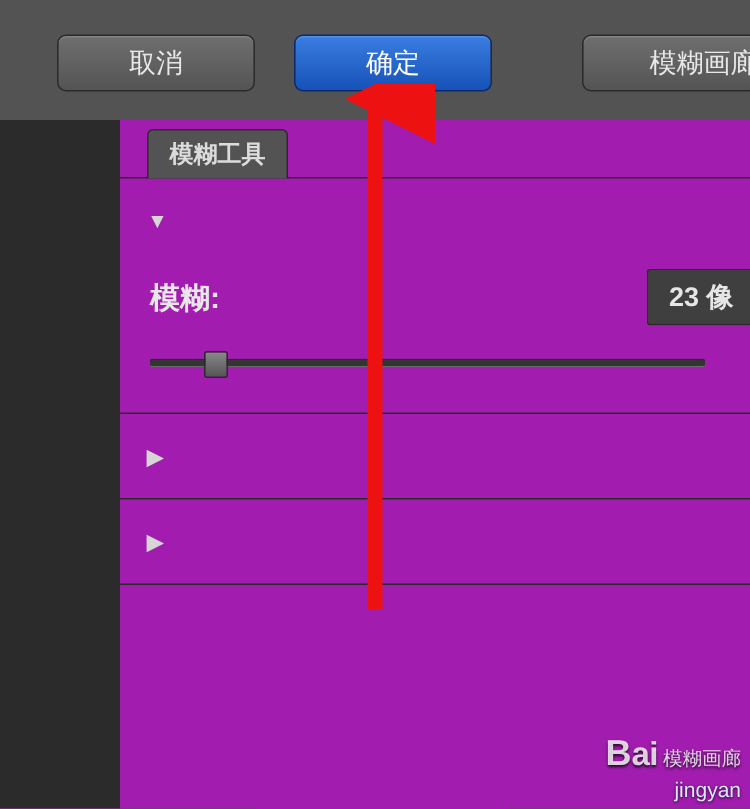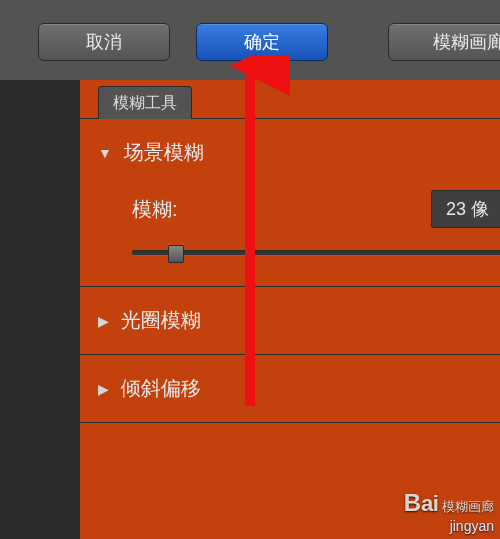--- a/index.html
+++ b/index.html
@@ -65,7 +65,8 @@
     right: 0;
     top: 80px;
     bottom: 0;
-    background: #c2410c;
+    background: #a21caf;
+    font-weight: bold;
   }
   .tab-row {
     height: 38px;

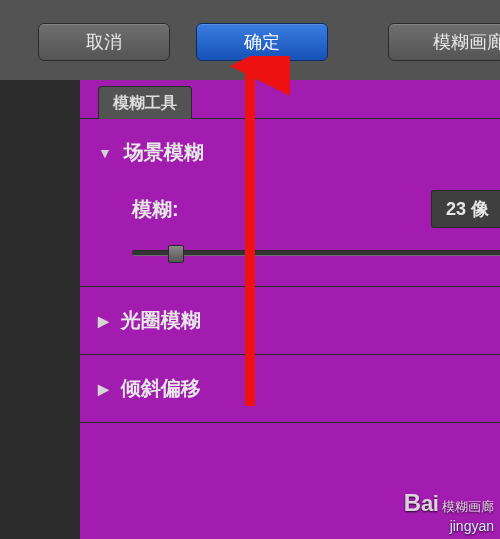--- a/index.html
+++ b/index.html
@@ -205,7 +205,6 @@
   <div class="section">
     <div class="section-header">
       <span class="disclosure">▼</span>
-      <span>场景模糊</span>
     </div>
     <div class="section-body">
       <div class="field-row">

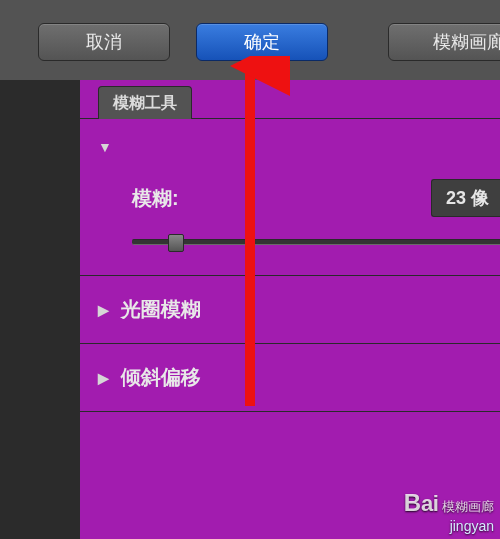--- a/index.html
+++ b/index.html
@@ -105,7 +105,7 @@
     font-size: 14px;
   }
   .section-body {
-    padding: 4px 0 30px 52px;
+    padding: 4px 0 30px 20px;
   }
   .field-row {
     display: flex;

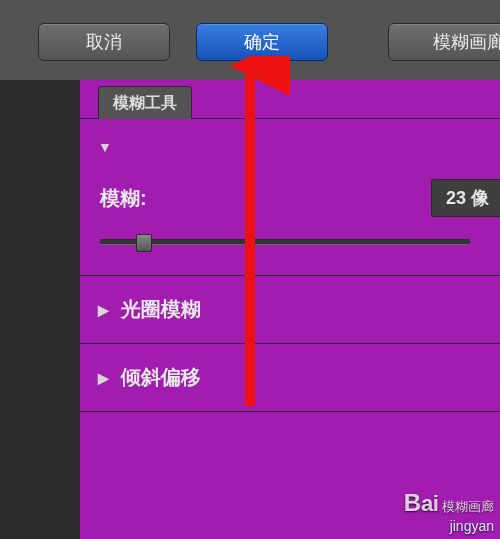--- a/index.html
+++ b/index.html
@@ -220,7 +220,6 @@
   <div class="section">
     <div class="section-header">
       <span class="disclosure">▶</span>
-      <span>光圈模糊</span>
     </div>
   </div>
 

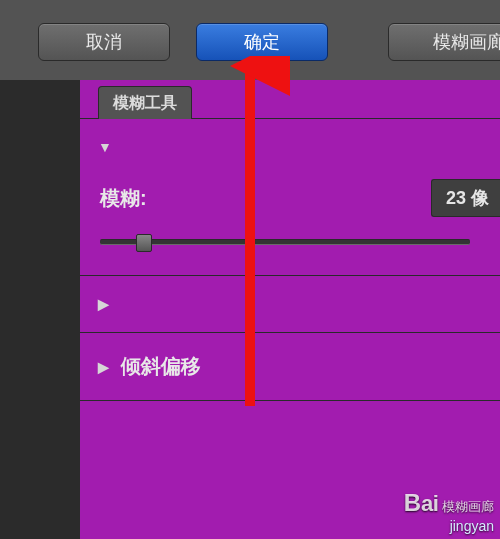--- a/index.html
+++ b/index.html
@@ -226,7 +226,6 @@
   <div class="section">
     <div class="section-header">
       <span class="disclosure">▶</span>
-      <span>倾斜偏移</span>
     </div>
   </div>
 </div>

